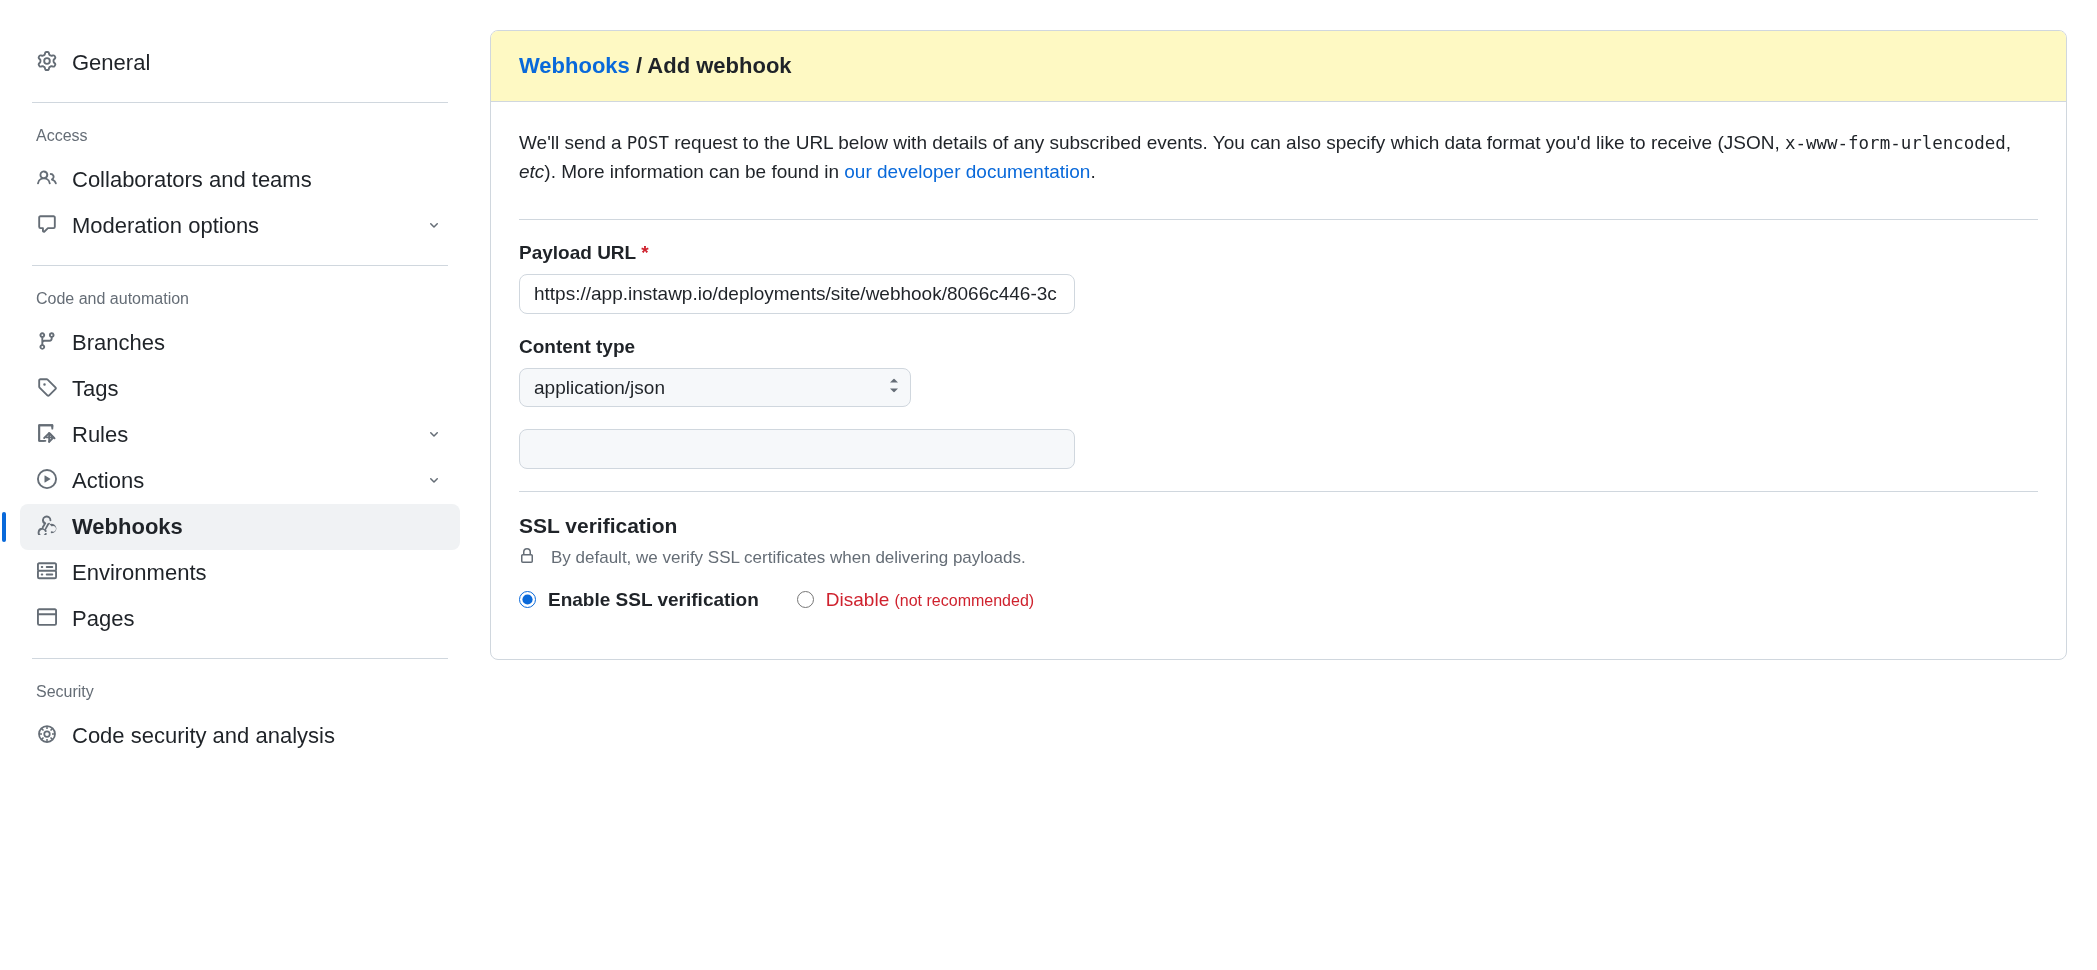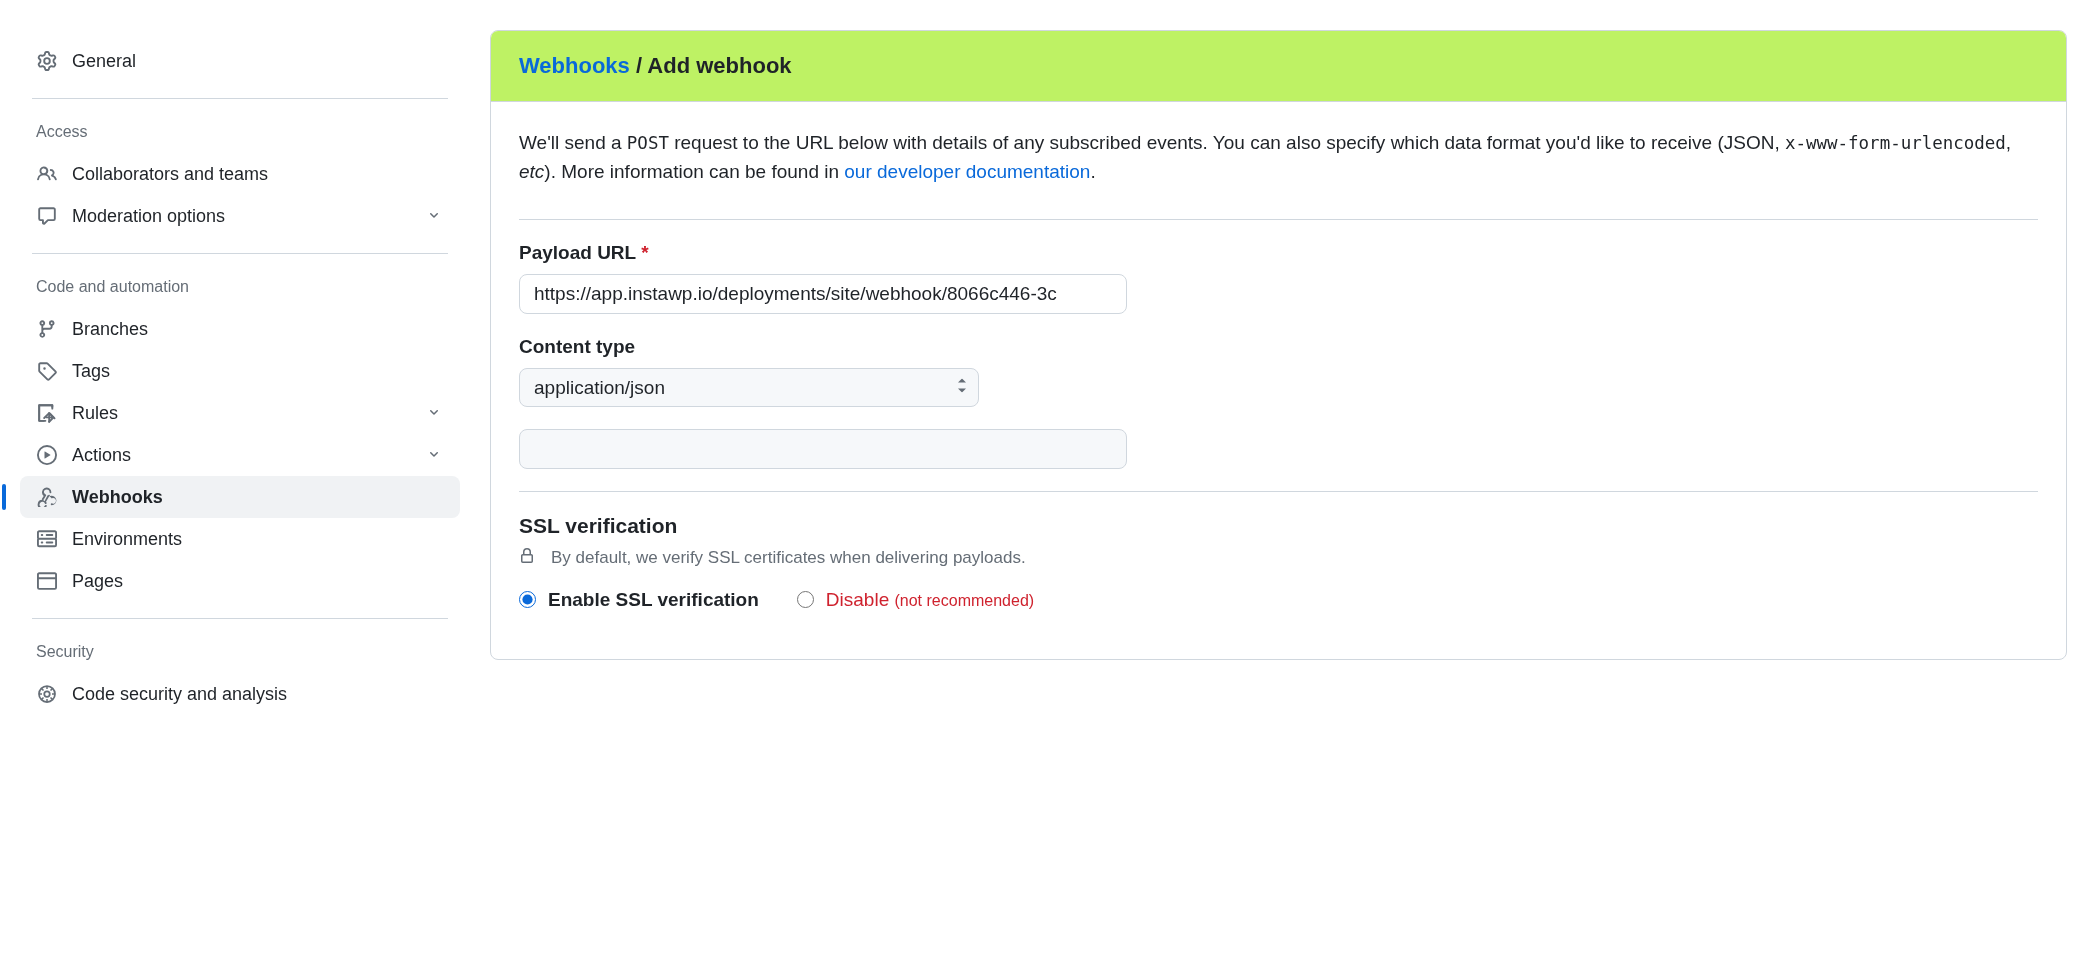--- a/index.html
+++ b/index.html
@@ -30,11 +30,11 @@
     }
     .sidebar-item {
       display: flex;
-      align-items: center;
+      align-items: flex-start;
       padding: 10px 16px;
       border-radius: 8px;
       cursor: pointer;
-      font-size: 18px;
+      font-size: 22px;
       color: #1f2328;
       position: relative;
       font-weight: 400;

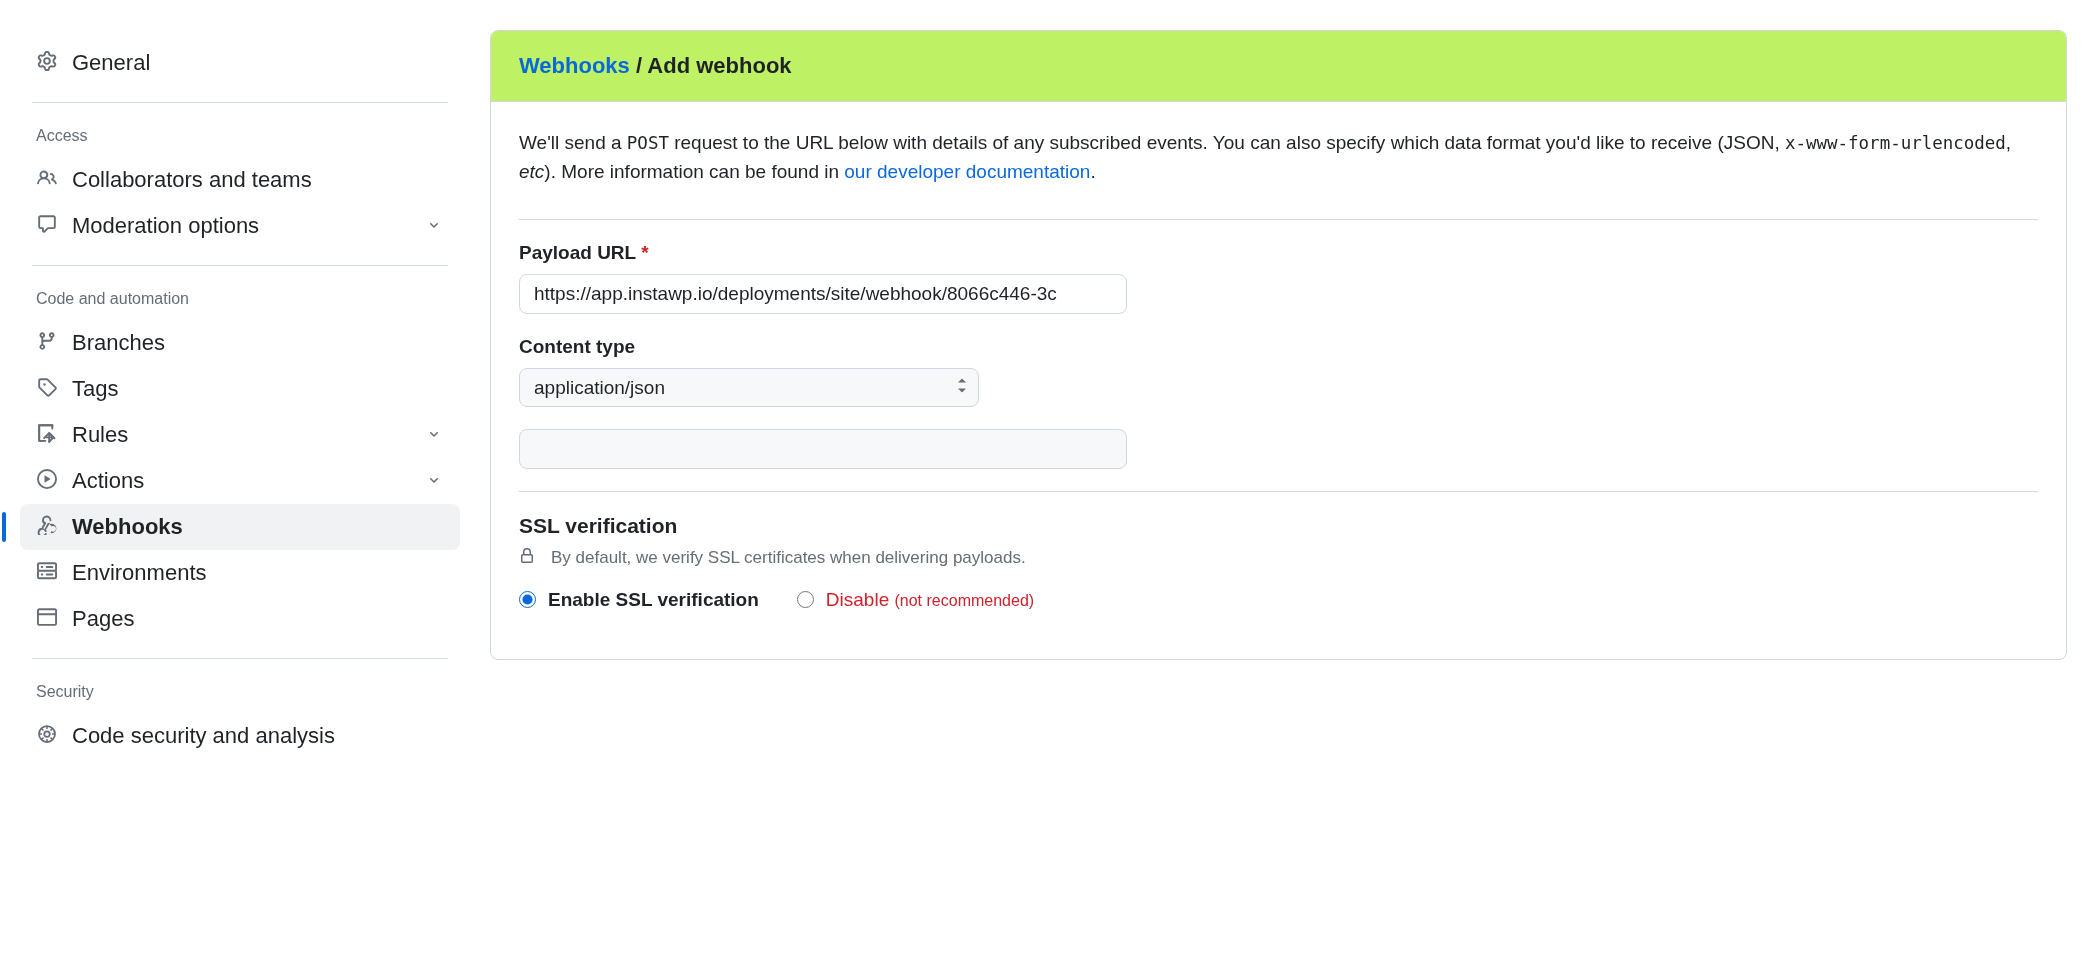--- a/index.html
+++ b/index.html
@@ -81,7 +81,7 @@
       background: #fff;
     }
     .panel-header {
-      background: #bef264;
+      background: #fef9c3;
       border-bottom: 1px solid #d0d7de;
       padding: 22px 28px;
       font-size: 22px;

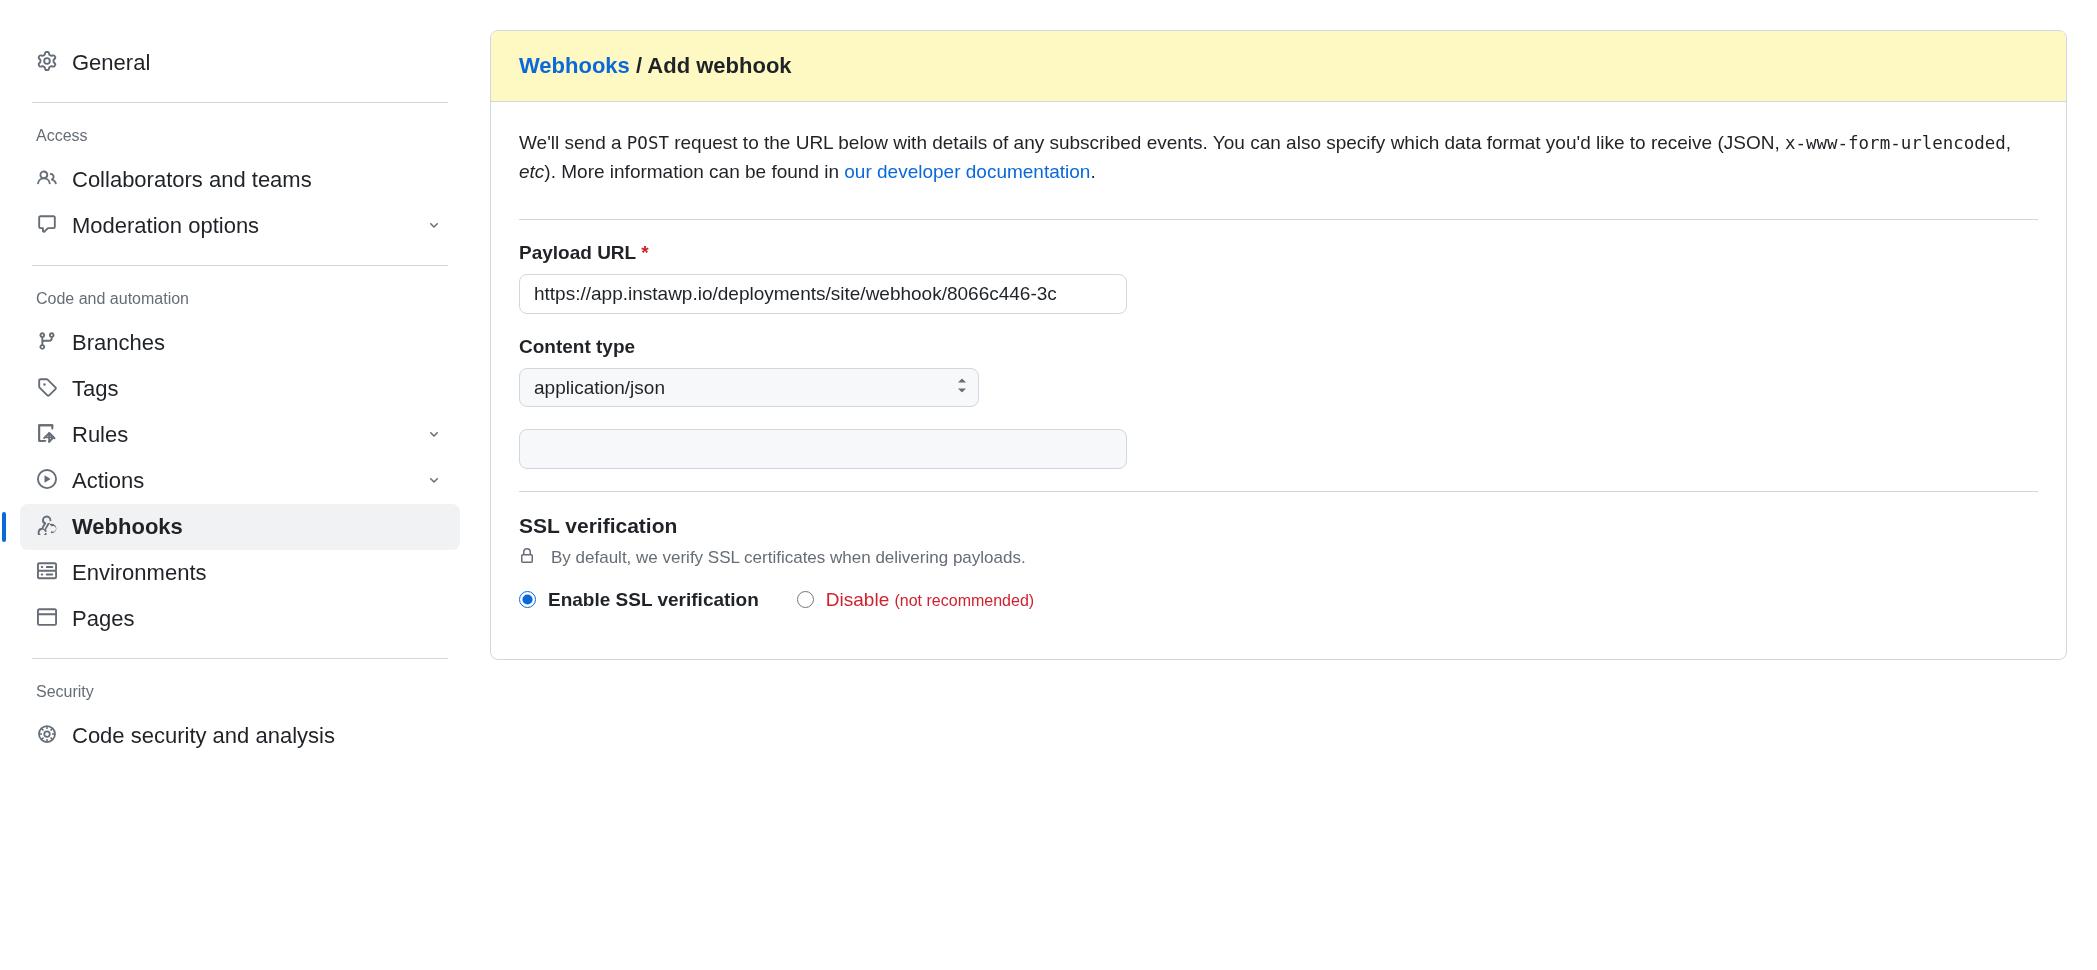--- a/index.html
+++ b/index.html
@@ -115,7 +115,7 @@
     }
     .required { color: #cf222e; }
     .text-input {
-      width: 608px;
+      width: 556px;
       max-width: 100%;
       font-size: 19px;
       padding: 8px 14px;

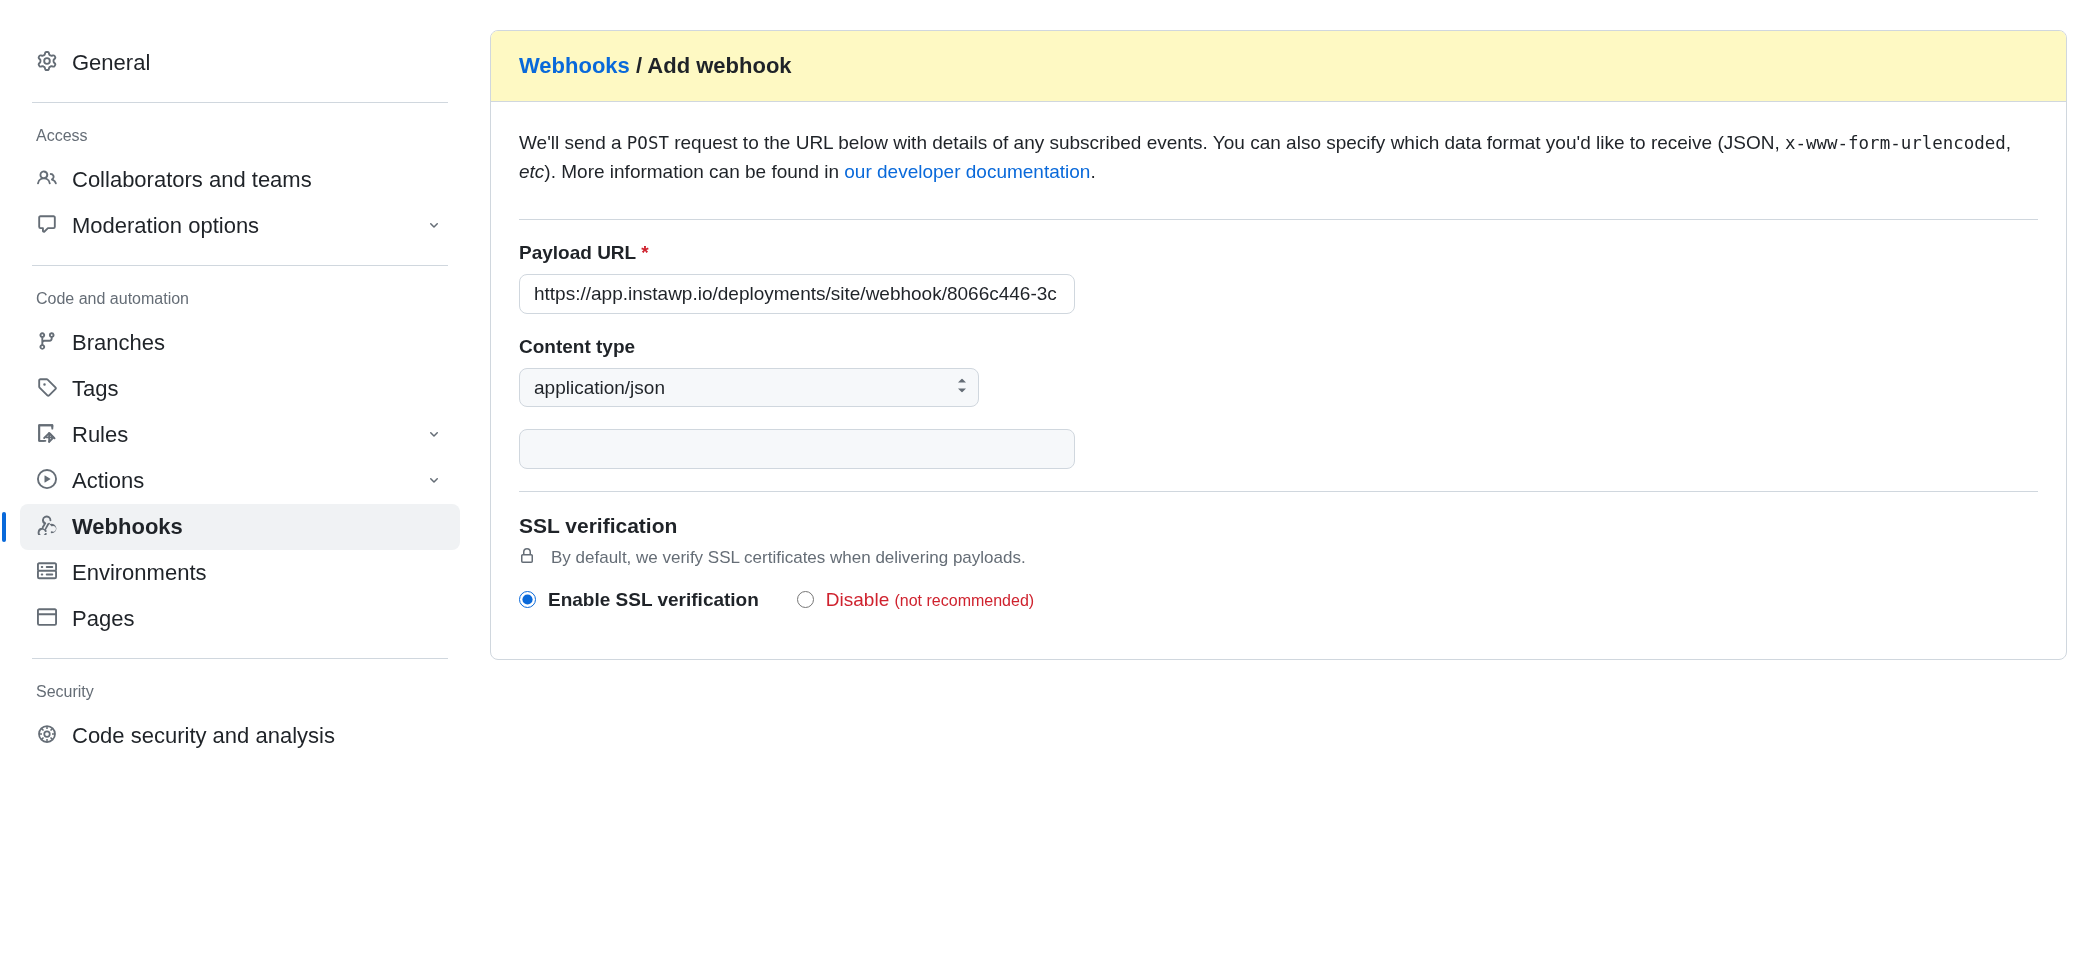--- a/index.html
+++ b/index.html
@@ -128,7 +128,7 @@
     .text-input.secret { background: #f6f8fa; }
     .select-wrap {
       position: relative;
-      width: 460px;
+      width: 392px;
     }
     .select {
       width: 100%;

